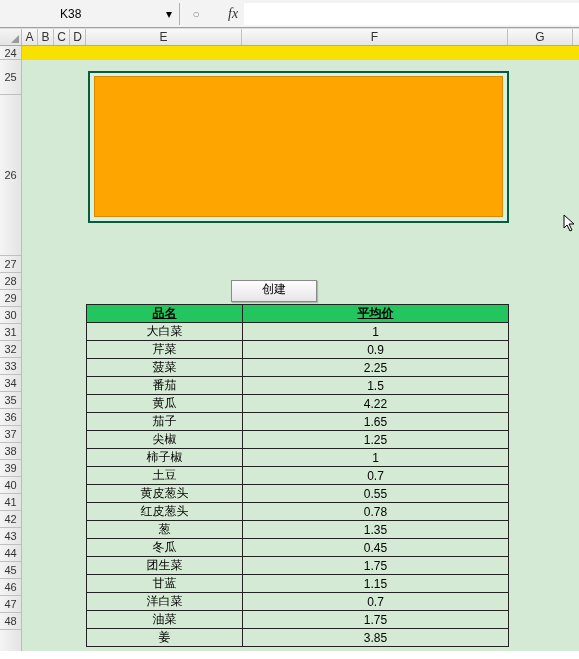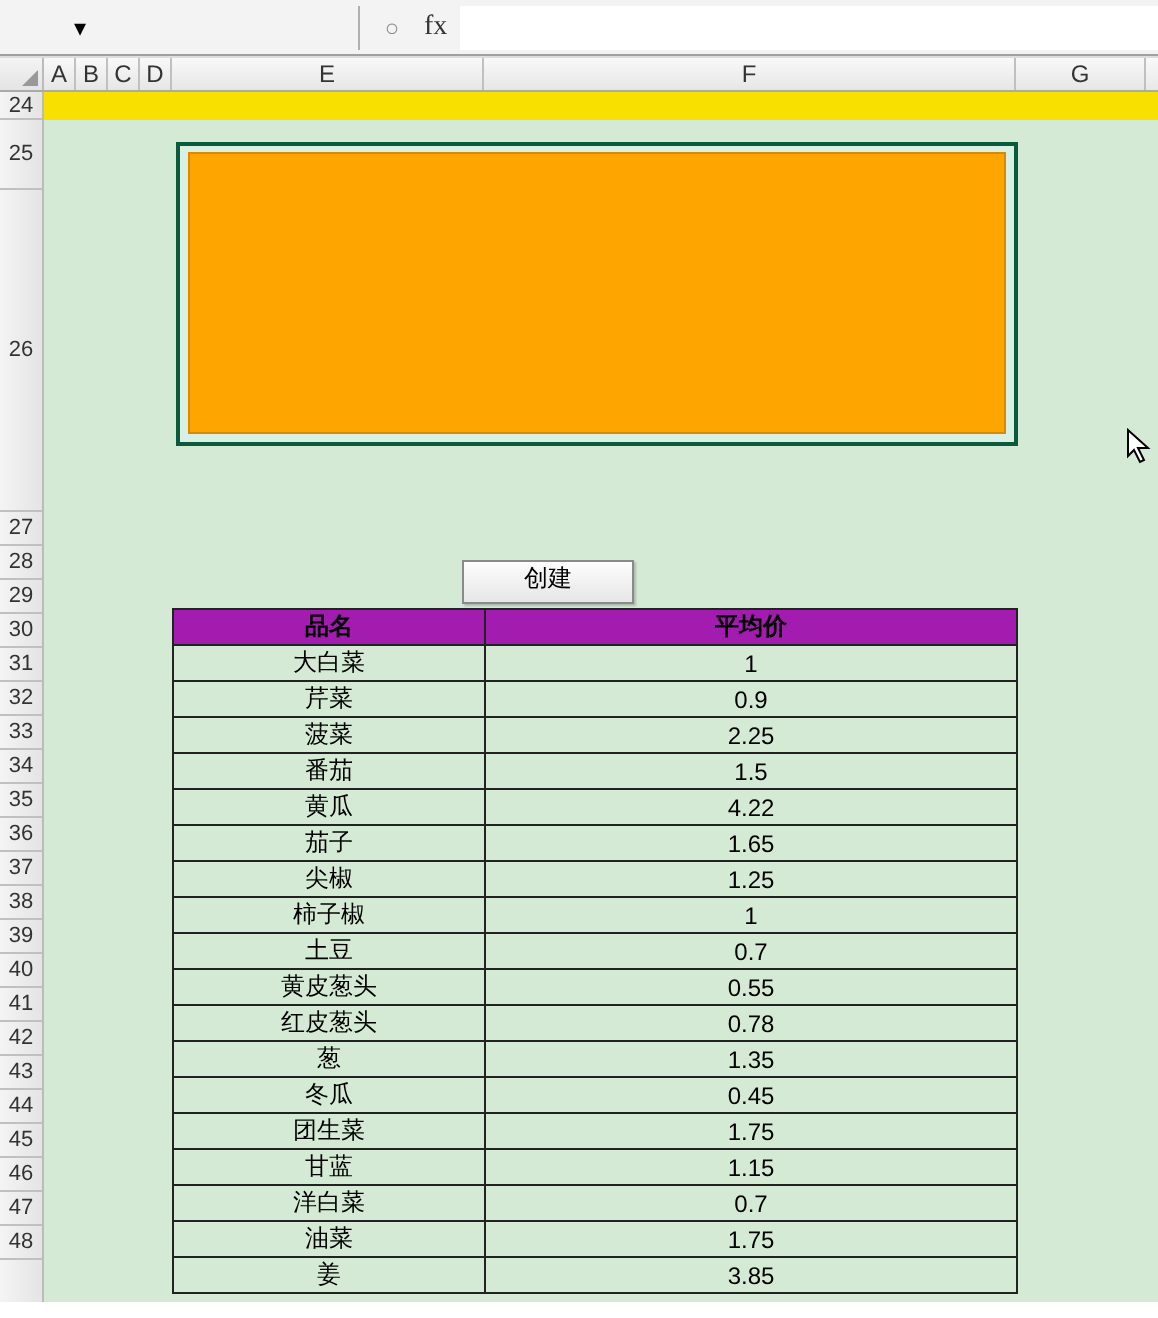--- a/index.html
+++ b/index.html
@@ -225,6 +225,7 @@
 
   <div class="top">
     <div class="namebox">
+      <span class="val">K38</span>
       <span class="dd">▾</span>
     </div>
     <div class="fxgroup">

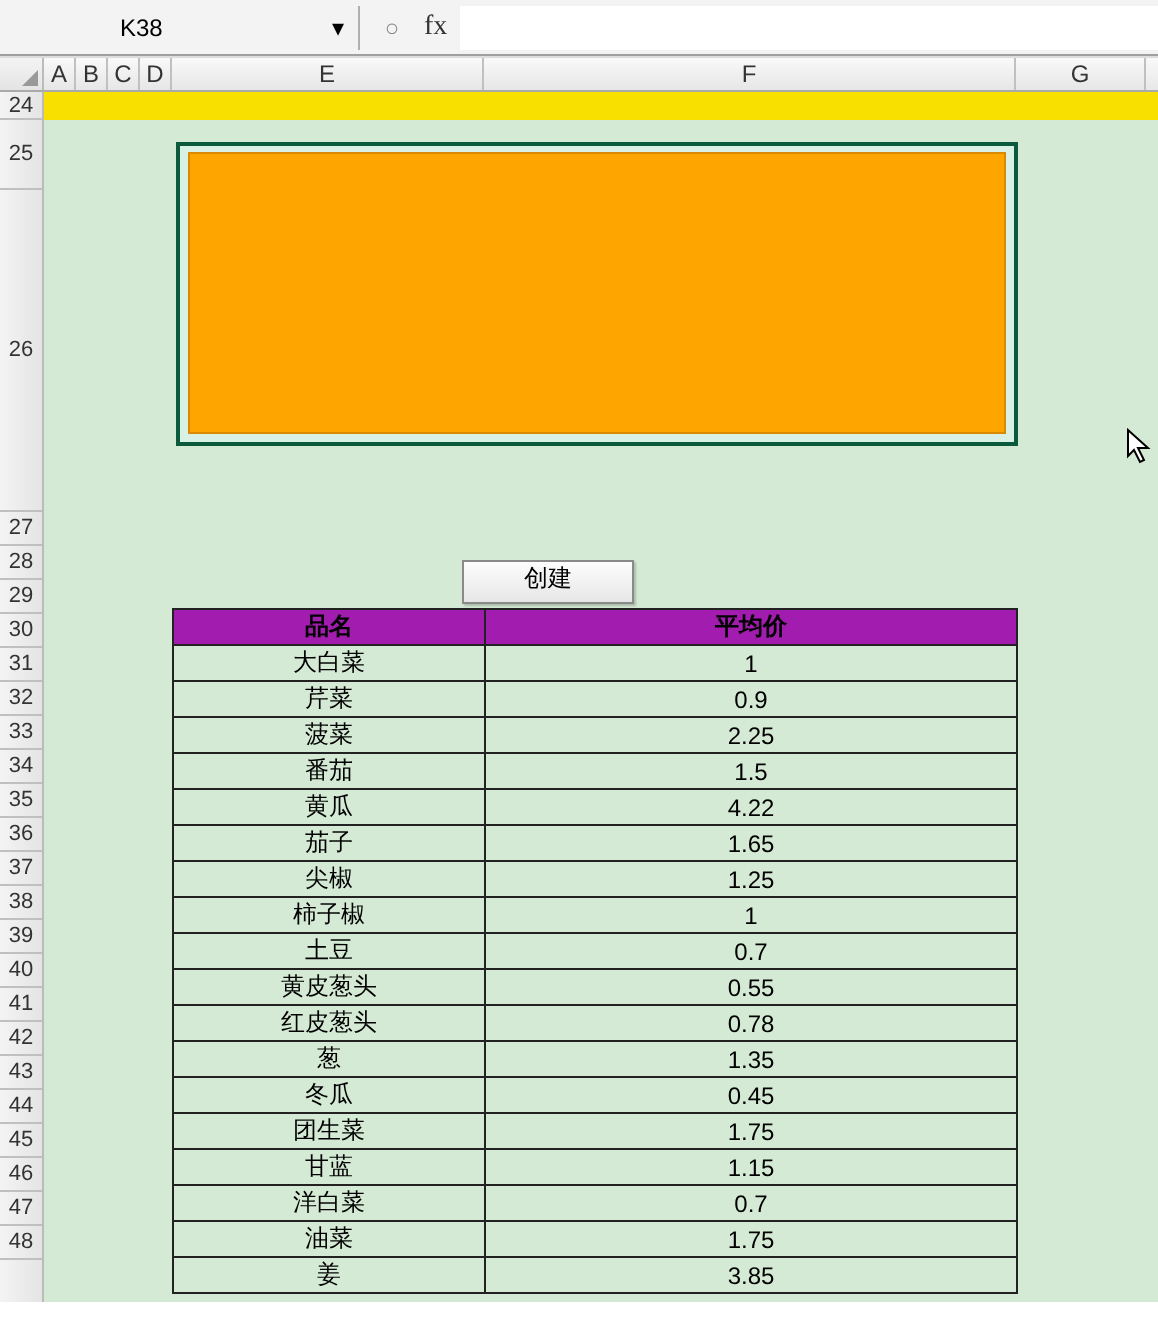--- a/index.html
+++ b/index.html
@@ -52,9 +52,10 @@
     margin: 0 1px;
   }
   .fx-label {
+    font-style: italic;
     font-family: "Times New Roman", serif;
     color: #333;
-    margin-left: 6px;
+    margin-left: 22px;
     font-size: 14px;
   }
   .formula-input {

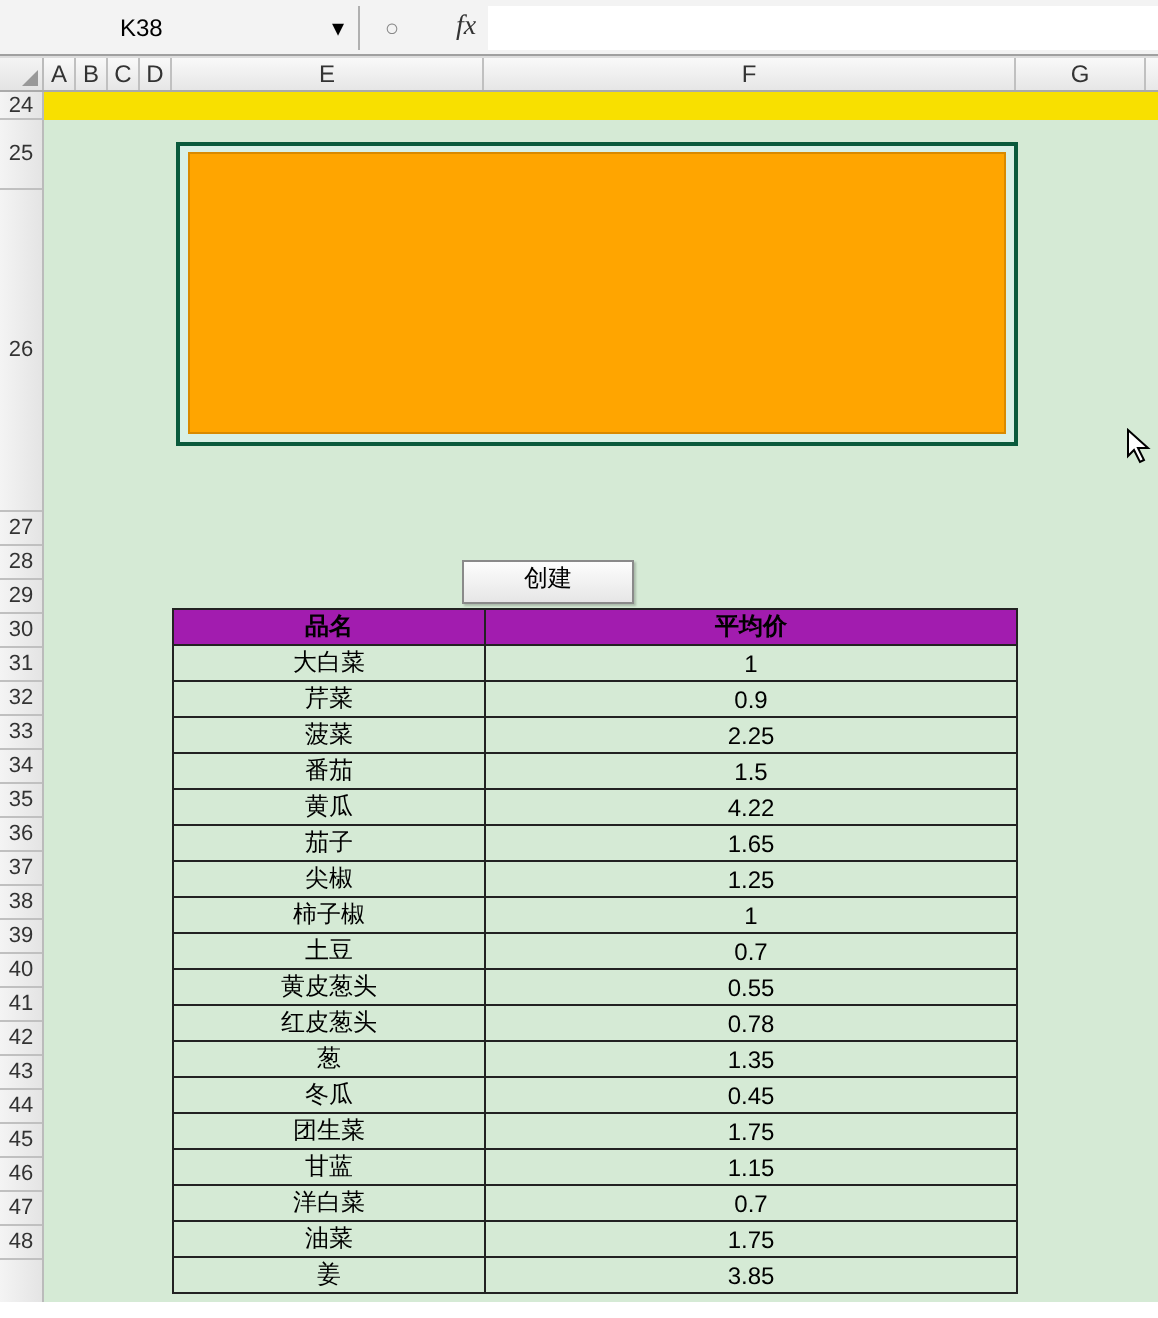--- a/index.html
+++ b/index.html
@@ -200,8 +200,9 @@
     font-size: 12px;
   }
   .data-table th {
-    background: #a21caf;
+    background: #22c55e;
     font-weight: 700;
+    text-decoration: underline;
   }
   .data-table td {
     background: #d5ead5;

